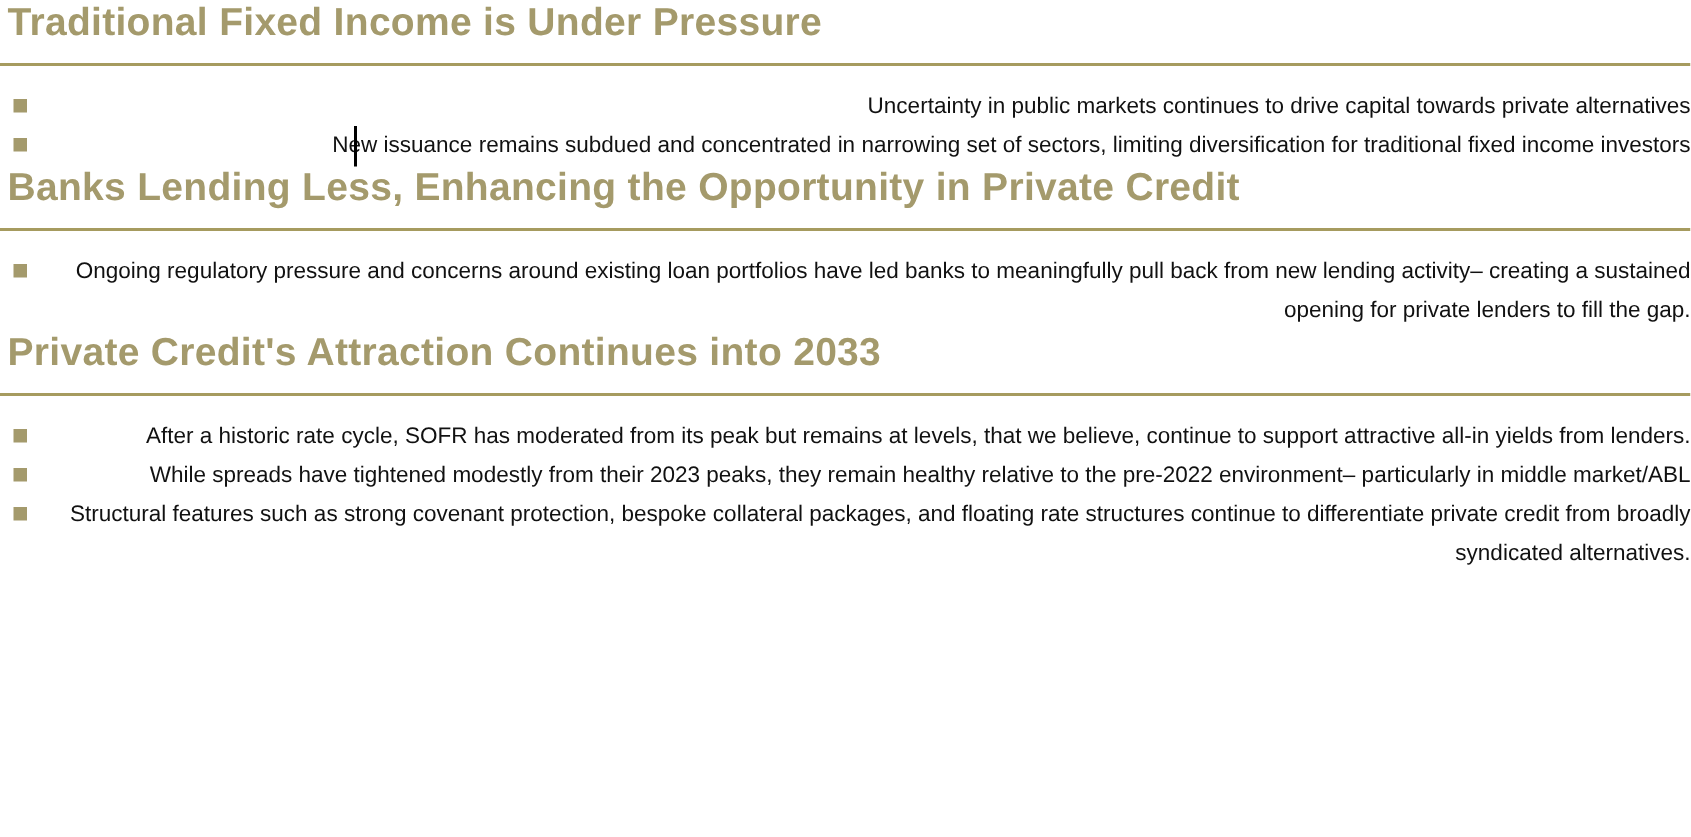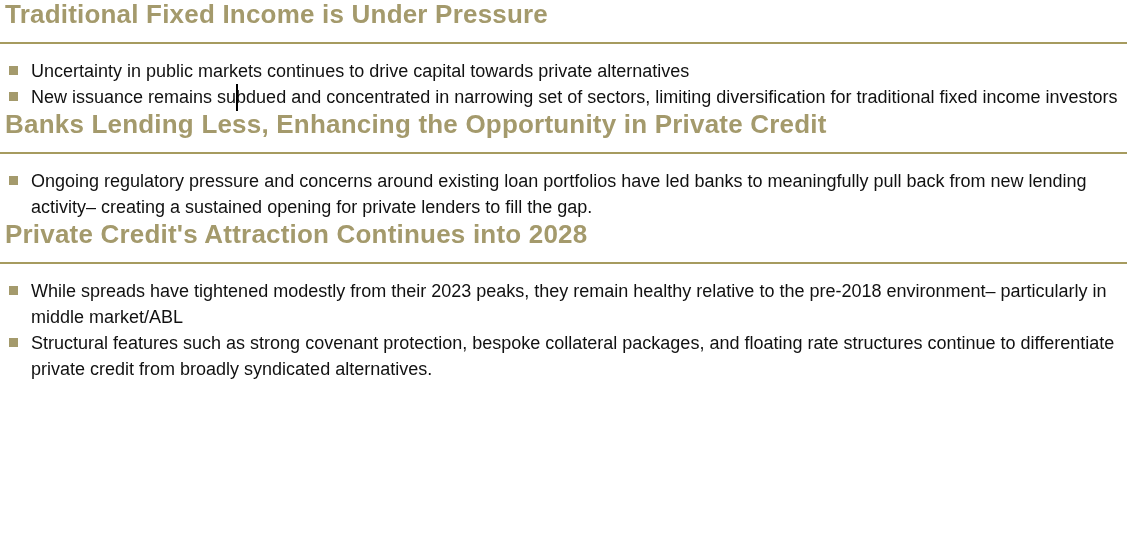--- a/index.html
+++ b/index.html
@@ -43,9 +43,10 @@
   .bullet {
     display: flex;
     align-items: flex-start;
-    font-size: 18px;
+    font-size: 15px;
     line-height: 26px;
     color: var(--text);
+    text-align: right;
   }
   .bullet-marker {
     flex: 0 0 auto;

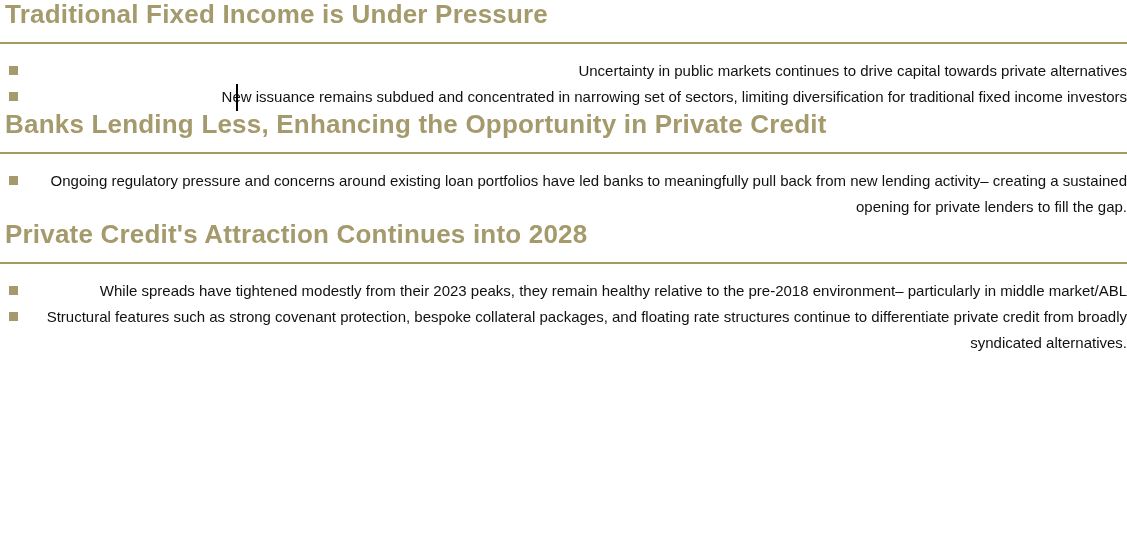--- a/index.html
+++ b/index.html
@@ -97,7 +97,7 @@
   </section>
 
   <section class="section">
-    <h2 class="section-heading">Private Credit's Attraction Continues into 2028</h2>
+    <h2 class="section-heading">Private Credit's Attraction Continues into 2033</h2>
     <div class="rule"></div>
     <ul class="bullets">
         <li class="bullet">

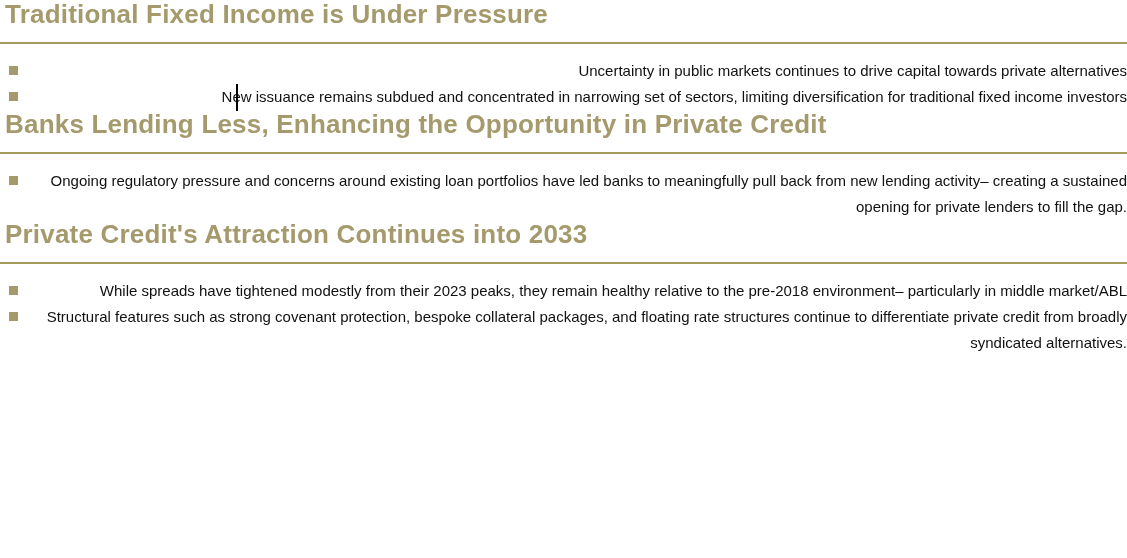--- a/index.html
+++ b/index.html
@@ -102,6 +102,10 @@
     <ul class="bullets">
         <li class="bullet">
           <span class="bullet-marker"></span>
+          <span class="bullet-text">After a historic rate cycle, SOFR has moderated from its peak but remains at levels, that we believe, continue to support attractive all-in yields from lenders.</span>
+        </li>
+        <li class="bullet">
+          <span class="bullet-marker"></span>
           <span class="bullet-text">While spreads have tightened modestly from their 2023 peaks, they remain healthy relative to the pre-2018 environment– particularly in middle market/ABL</span>
         </li>
         <li class="bullet">

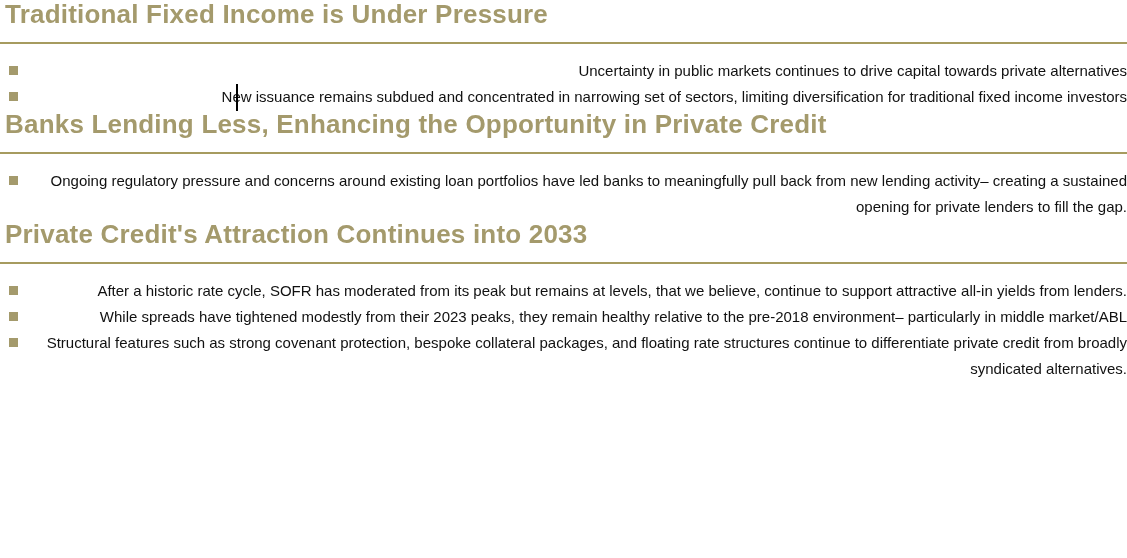--- a/index.html
+++ b/index.html
@@ -106,7 +106,7 @@
         </li>
         <li class="bullet">
           <span class="bullet-marker"></span>
-          <span class="bullet-text">While spreads have tightened modestly from their 2023 peaks, they remain healthy relative to the pre-2018 environment– particularly in middle market/ABL</span>
+          <span class="bullet-text">While spreads have tightened modestly from their 2023 peaks, they remain healthy relative to the pre-2022 environment– particularly in middle market/ABL</span>
         </li>
         <li class="bullet">
           <span class="bullet-marker"></span>

